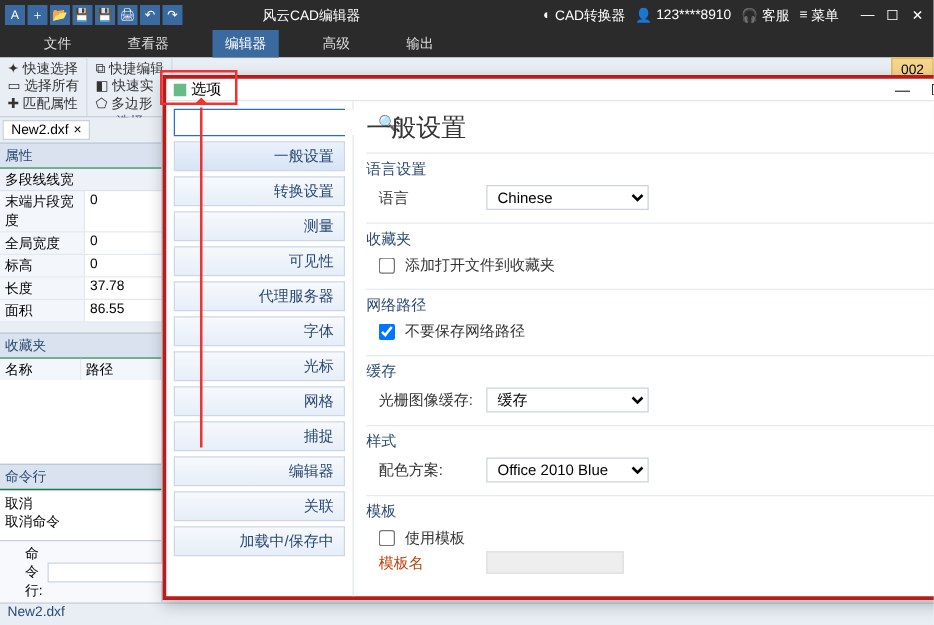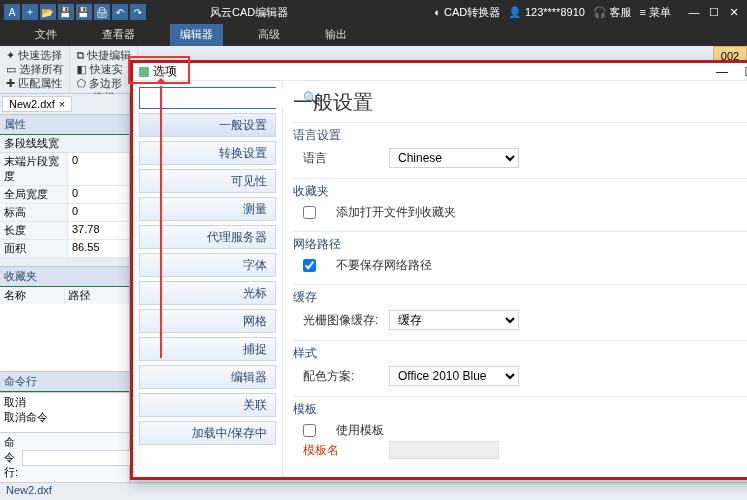--- a/index.html
+++ b/index.html
@@ -228,8 +228,8 @@
       </div>
       <div class="nav-item active">一般设置</div>
       <div class="nav-item">转换设置</div>
+      <div class="nav-item">测量</div>
       <div class="nav-item">可见性</div>
-      <div class="nav-item">测量</div>
       <div class="nav-item">代理服务器</div>
       <div class="nav-item">字体</div>
       <div class="nav-item">光标</div>

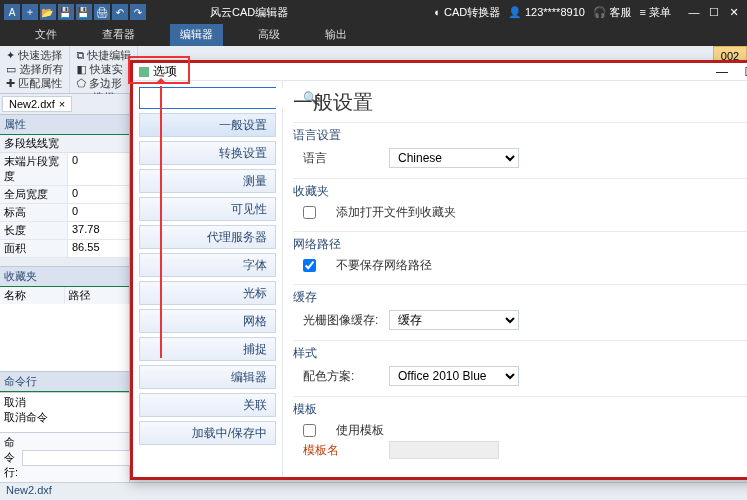--- a/index.html
+++ b/index.html
@@ -72,7 +72,7 @@
 .sect { border-top: 1px solid #e6e9ef; padding: 4px 0 8px; }
 .sect .st { font-size: 12px; color: #2b4a73; margin-bottom: 4px; }
 .row { display: flex; align-items: center; gap: 6px; margin: 2px 0 2px 10px; font-size: 12px; }
-.row label { display: flex; align-items: center; gap: 20px; }
+.row label { display: flex; align-items: center; gap: 8px; }
 .row select, .row input[type=text] { border: 1px solid #cbd3df; height: 20px; font-size: 12px; padding: 0 4px; background: #fff; }
 .row .lbl { width: 80px; }
 .row select { width: 130px; }

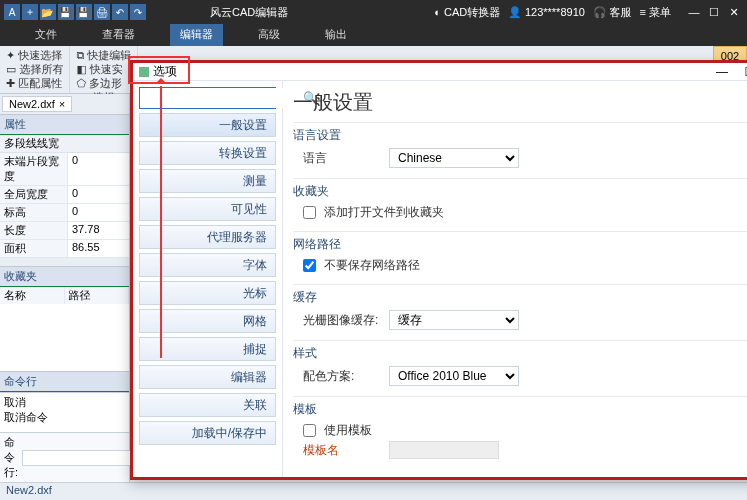--- a/index.html
+++ b/index.html
@@ -40,7 +40,7 @@
 .fav-hdr span { flex: 1; padding: 1px 4px; background: #f3f6fb; border-right: 1px solid #e3e8f0; }
 .fav-body { flex: 1; background: #fff; }
 .cmdlog { background: #fff; border-top: 1px solid #c8d0dc; padding: 2px 4px; height: 40px; }
-.cmdline { border-top: 1px solid #c8d0dc; padding: 2px 4px; background: #f7f9fc; display: flex; align-items: center; gap: 4px; }
+.cmdline { border-top: 1px solid #c8d0dc; padding: 2px 20px; background: #f7f9fc; display: flex; align-items: center; gap: 4px; }
 .cmdline input { flex: 1; border: 1px solid #cbd3df; height: 16px; font-size: 11px; padding: 0 2px; }
 
 

